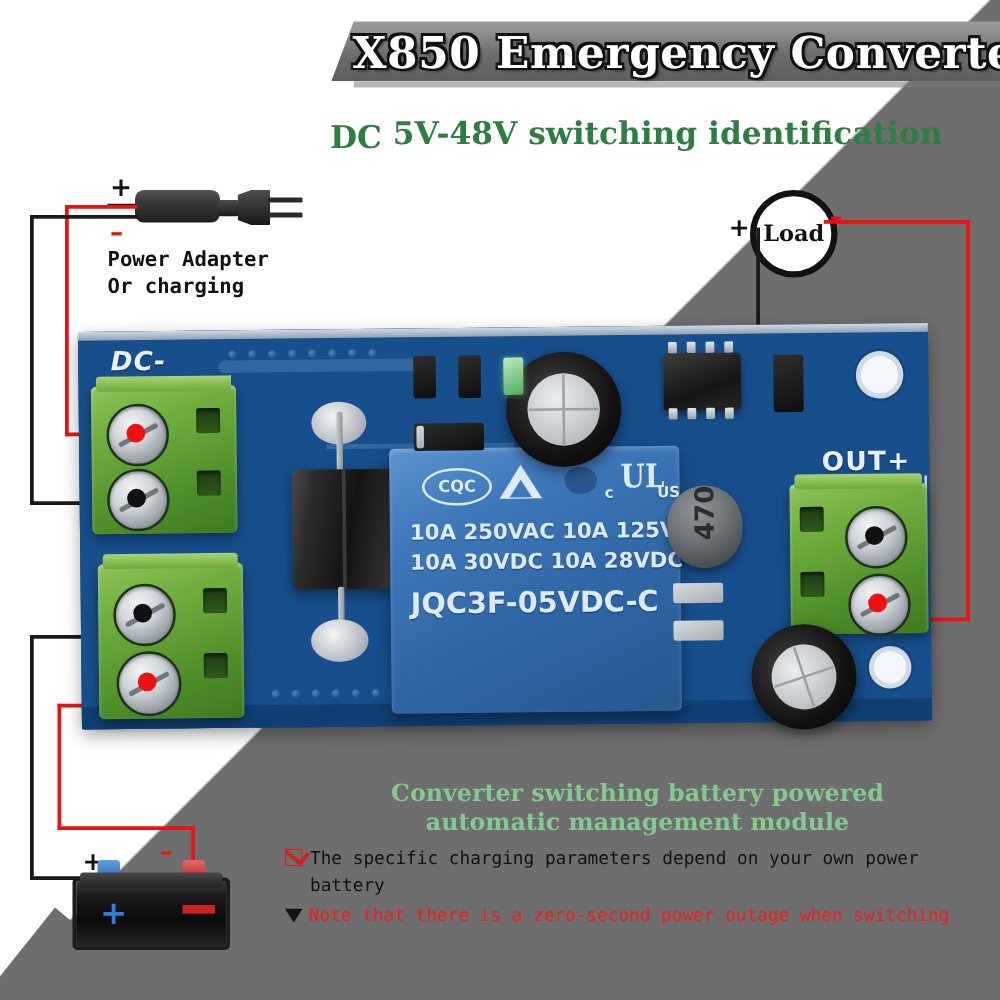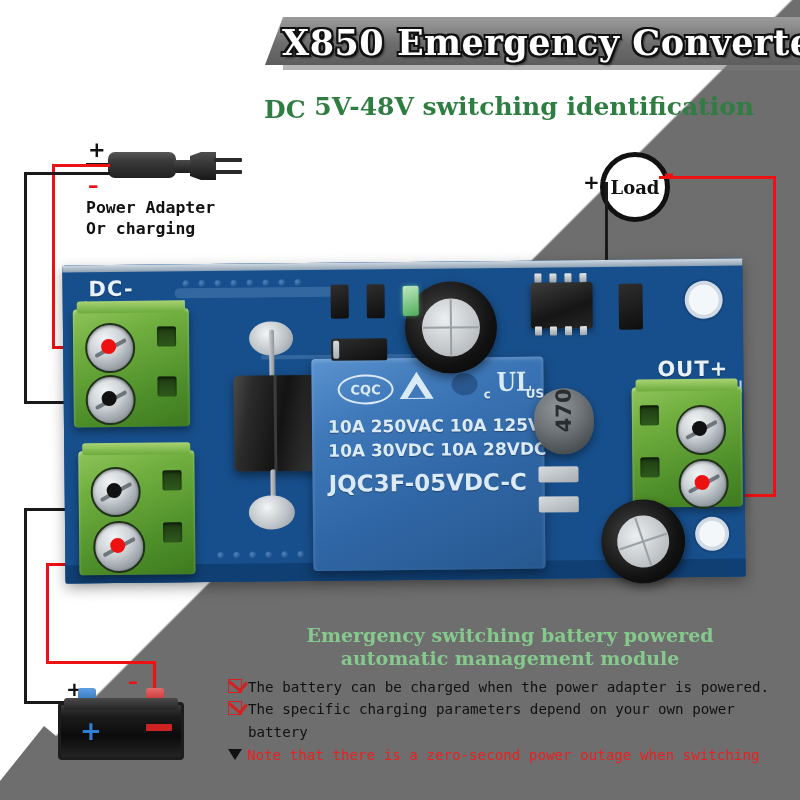--- a/index.html
+++ b/index.html
@@ -296,7 +296,7 @@
     <div class="trace" style="left:112px;top:24px;width:160px;height:10px;border-radius:5px;"></div>
     <div class="trace" style="left:198px;top:92px;width:150px;height:4px;"></div>
 
-    <div class="silk" style="left:26px;top:12px;font-size:21px;">DC-</div>
+    <div class="silk" style="left:26px;top:12px;font-size:21px;font-style:italic;">DC-</div>
     <div class="silk" style="left:594px;top:98px;font-size:21px;">OUT+</div>
     <div class="silk-faint" style="left:44px;top:130px;font-size:19px;">BAT+</div>
     <div class="silk-box" style="left:22px;top:36px;width:96px;height:10px;"></div>

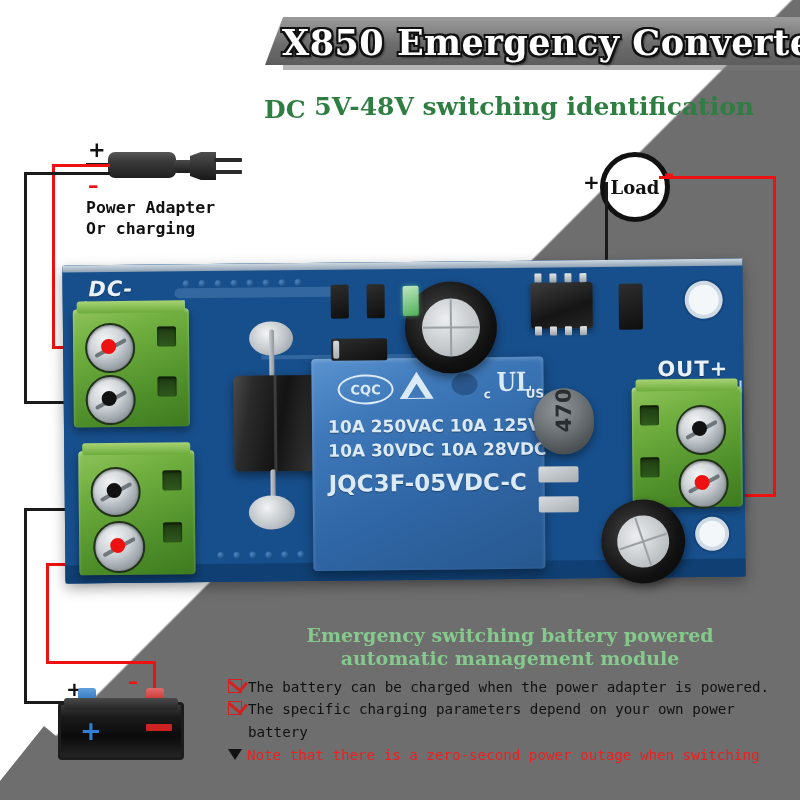--- a/index.html
+++ b/index.html
@@ -414,7 +414,7 @@
     <div class="bat-minus"></div>
   </div>
 
-  <div class="green-head">Emergency switching battery powered
+  <div class="green-head">Converter switching battery powered
 automatic management module</div>
 
   <div class="bullets">

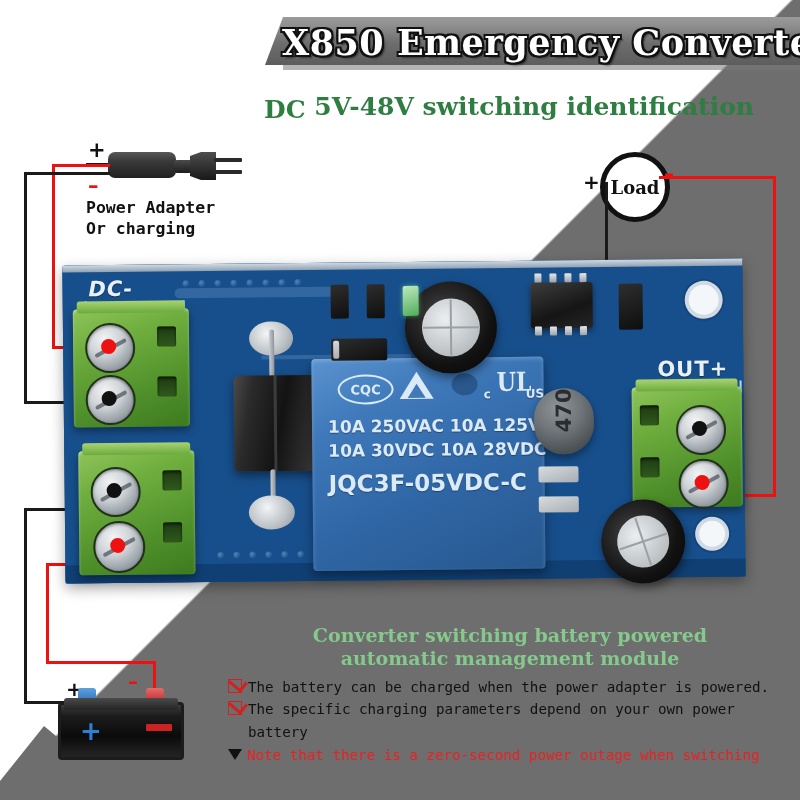--- a/index.html
+++ b/index.html
@@ -420,10 +420,6 @@
   <div class="bullets">
     <div class="b-row">
       <span class="chk"></span>
-      <span>The battery can be charged when the power adapter is powered.</span>
-    </div>
-    <div class="b-row">
-      <span class="chk"></span>
       <span>The specific charging parameters depend on your own power battery</span>
     </div>
     <div class="note">

